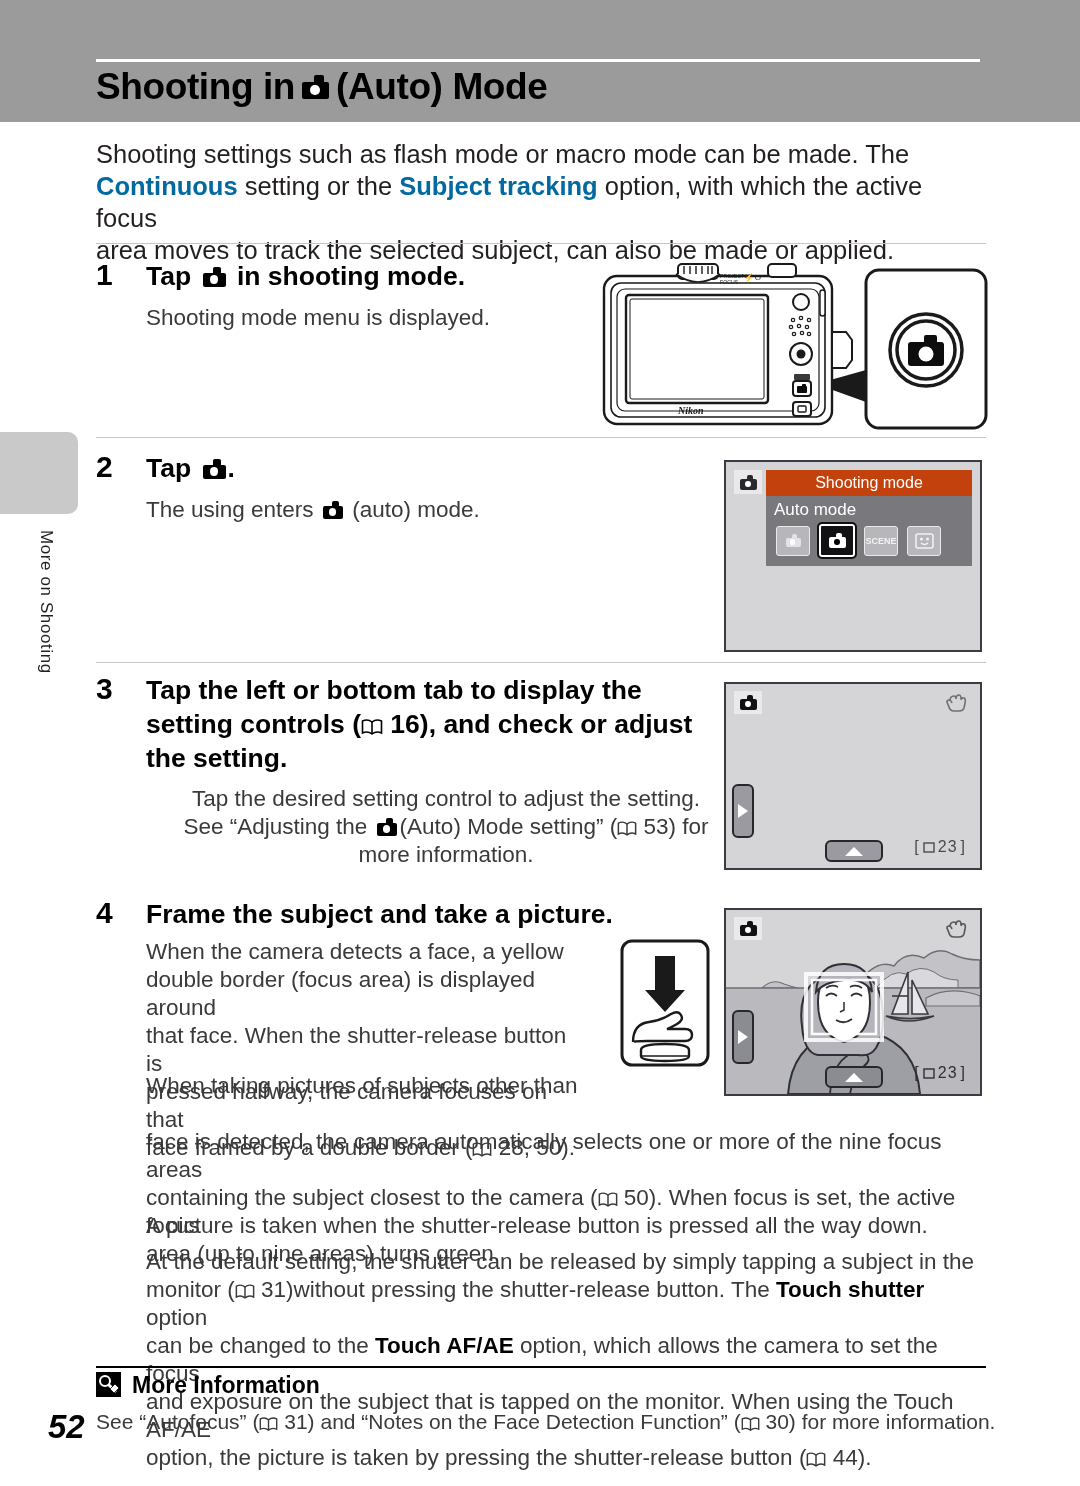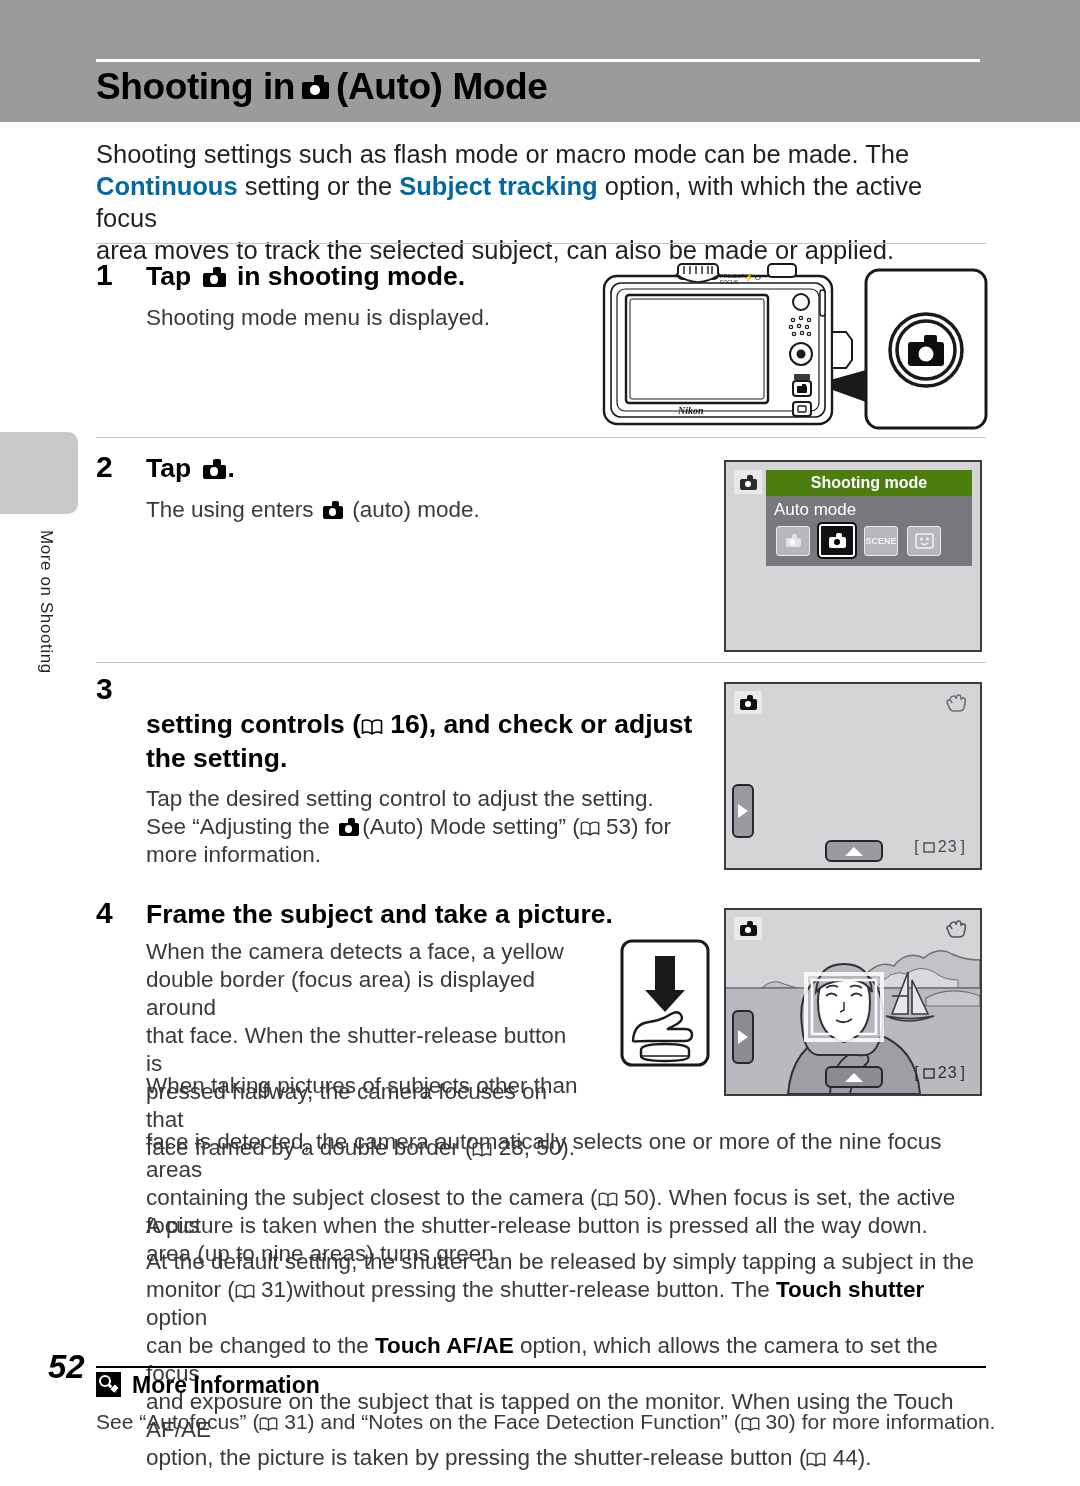--- a/index.html
+++ b/index.html
@@ -180,13 +180,13 @@
     position: absolute;
     left: 0; top: 0;
     height: 26px;
-    background: #4d7c0f;
+    background: #c2410c;
     color: #ffffff;
     font-size: 16px;
     display: flex;
     align-items: center;
     justify-content: center;
-    font-weight: bold;
+    font-weight: normal;
     box-sizing: border-box;
   }
   .scr-modeicon {

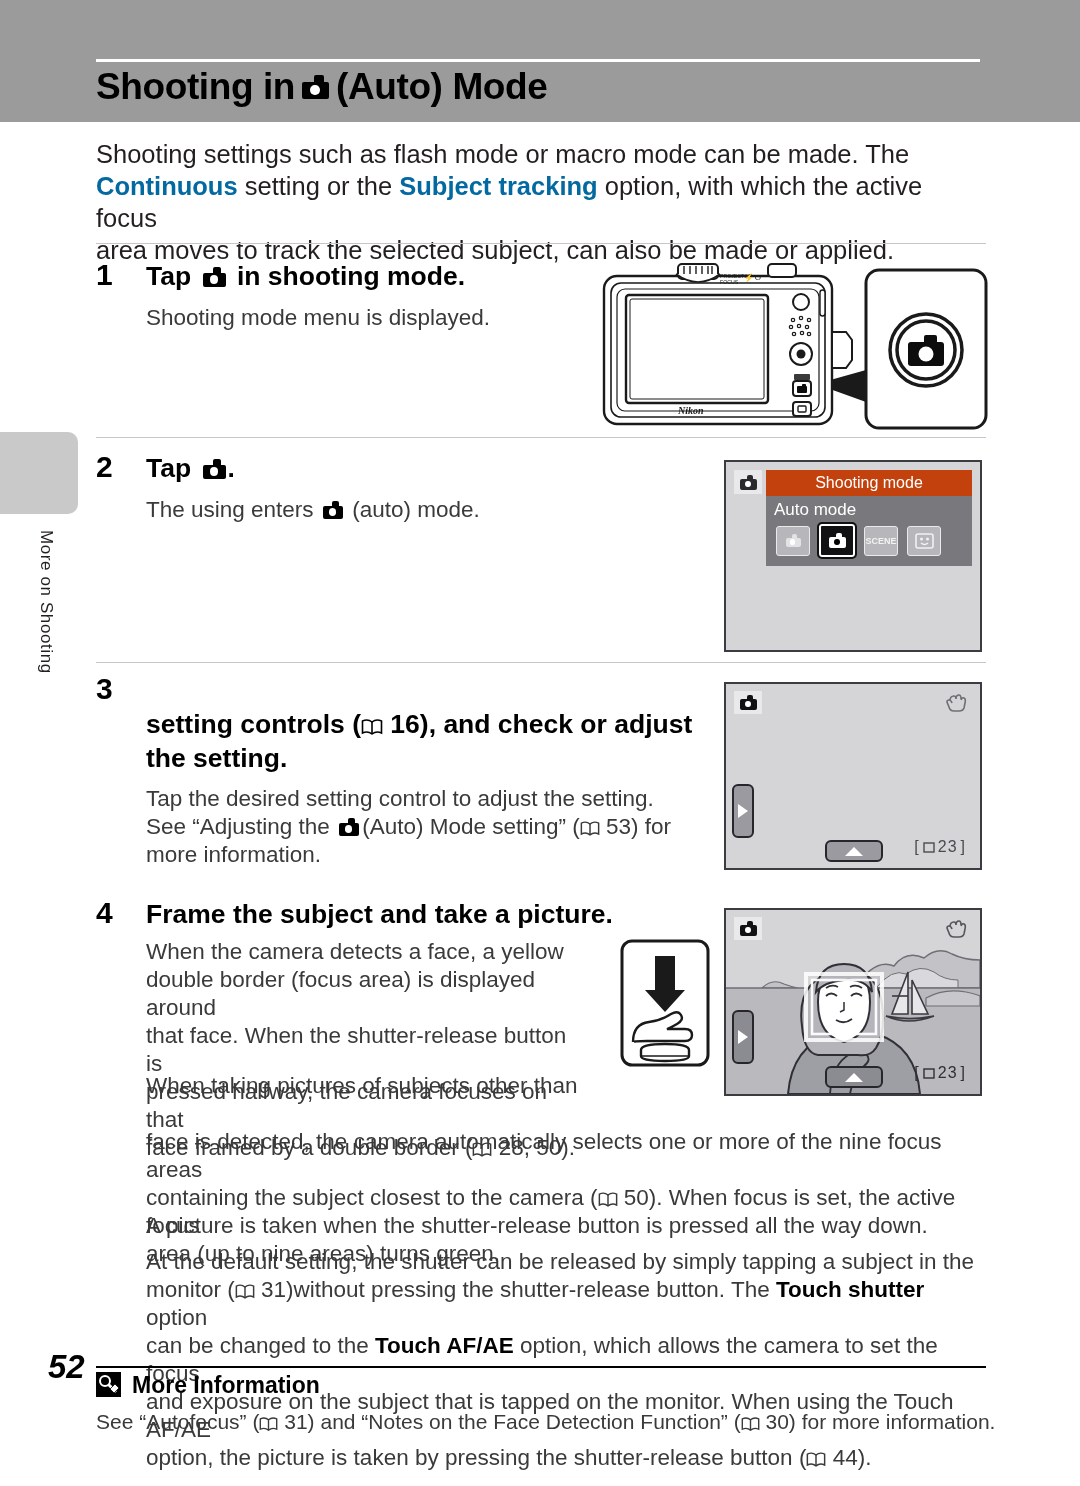--- a/index.html
+++ b/index.html
@@ -477,7 +477,7 @@
   <div class="step" style="left:96px; top:672px; width:620px; height:195px;">
     <div class="step-num">3</div>
     <div class="step-head" style="width:580px;">
-      <br>
+      <span>Tap the left or bottom tab to display the</span><br>
       <span>setting controls (</span><span class="bookicon"><svg width="22" height="17" viewBox="0 0 22 17">
             <path d="M11,3 C8,0.5 4,0.8 1.5,2 L1.5,14 C4,12.8 8,12.6 11,15 C14,12.6 18,12.8 20.5,14 L20.5,2 C18,0.8 14,0.5 11,3 Z" fill="none" stroke="#000" stroke-width="1.6"></path>
             <line x1="11" y1="3" x2="11" y2="15" stroke="#000" stroke-width="1.6"></line>

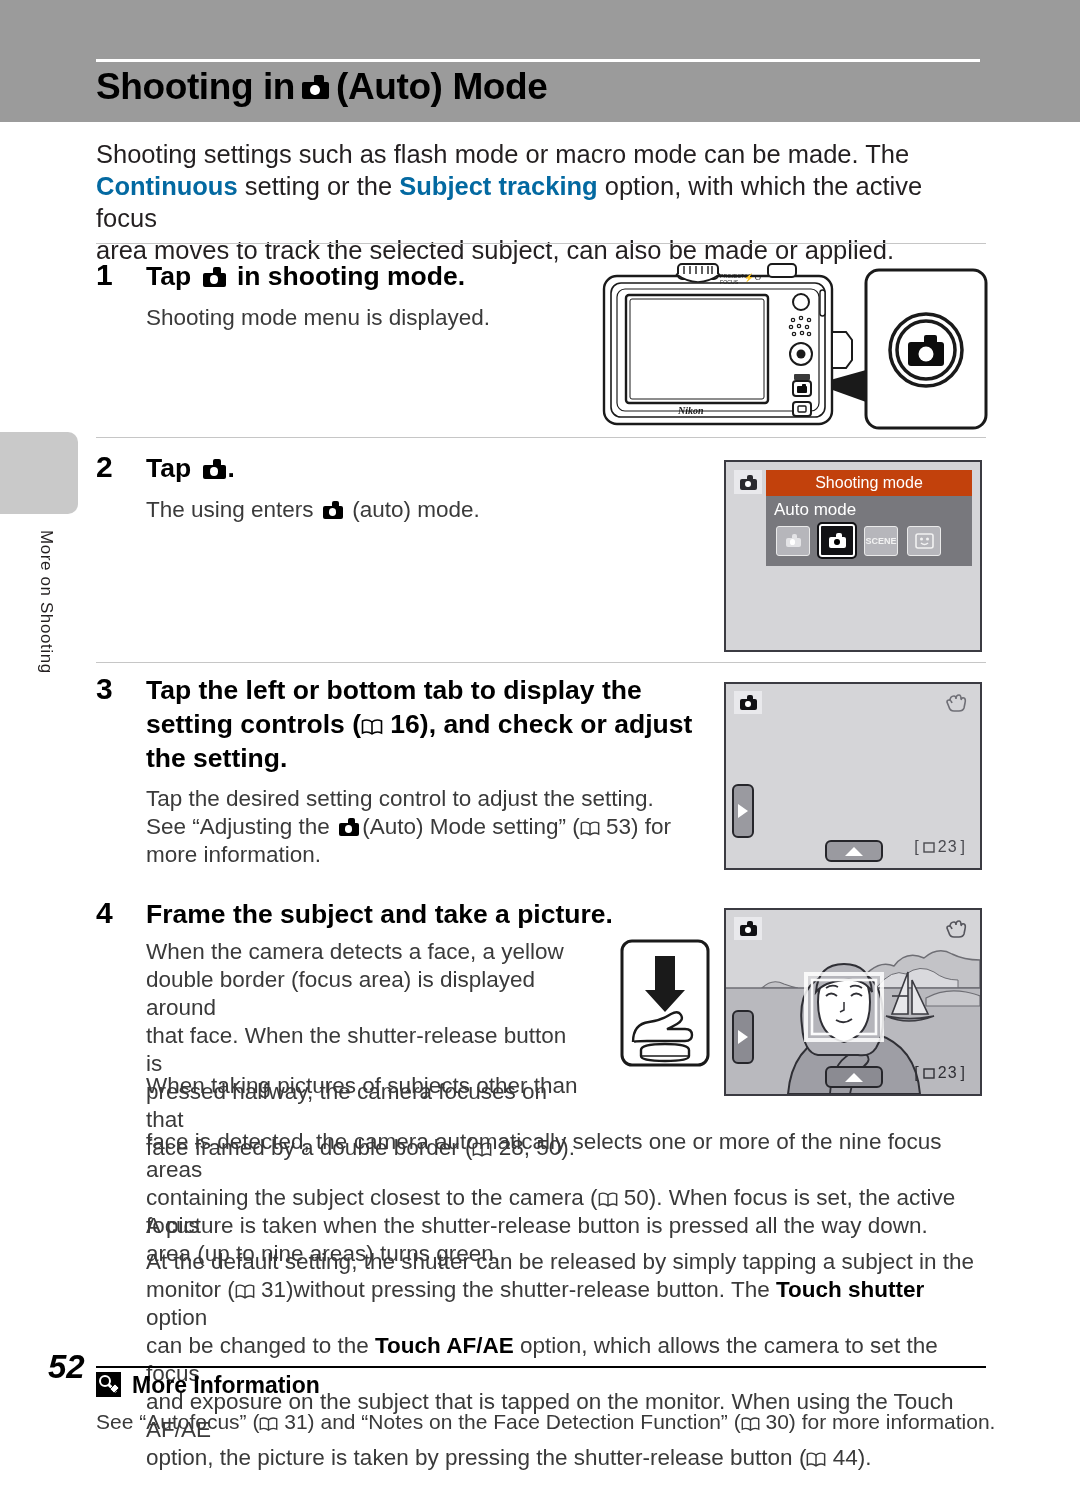--- a/index.html
+++ b/index.html
@@ -484,7 +484,7 @@
           </svg></span> <span>16),</span> <span>and check or adjust</span><br>
       <span>the setting.</span>
     </div>
-    <div class="step-body" style="top:113px; width:600px;">
+    <div class="step-body" style="top:113px; width:600px;text-align:center;">
       <span>Tap the desired setting control to adjust the setting.</span><br>
       <span>See “Adjusting the</span>
       <span class="camicon" style="width:20px;height:18px;color:#000;margin:0 3px;">

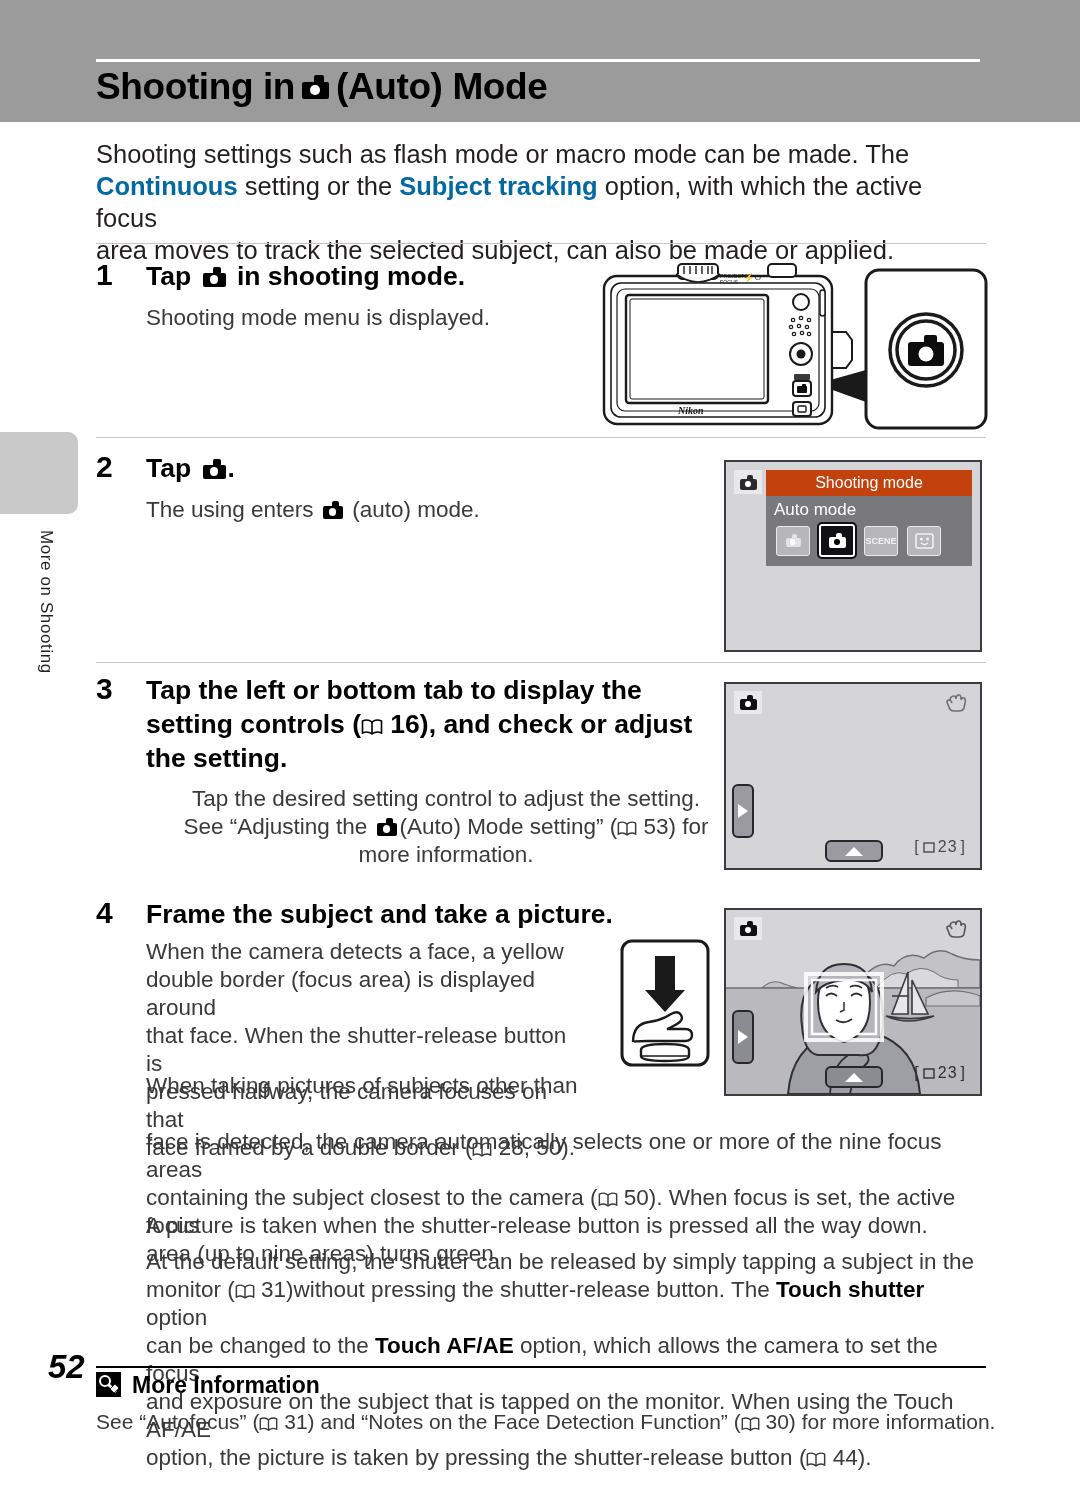--- a/index.html
+++ b/index.html
@@ -289,7 +289,7 @@
   }
   .pagenum {
     position: absolute;
-    left: 48px; top: 1348px;
+    left: 48px; top: 1408px;
     font-size: 33px;
     font-style: italic;
     font-weight: bold;

